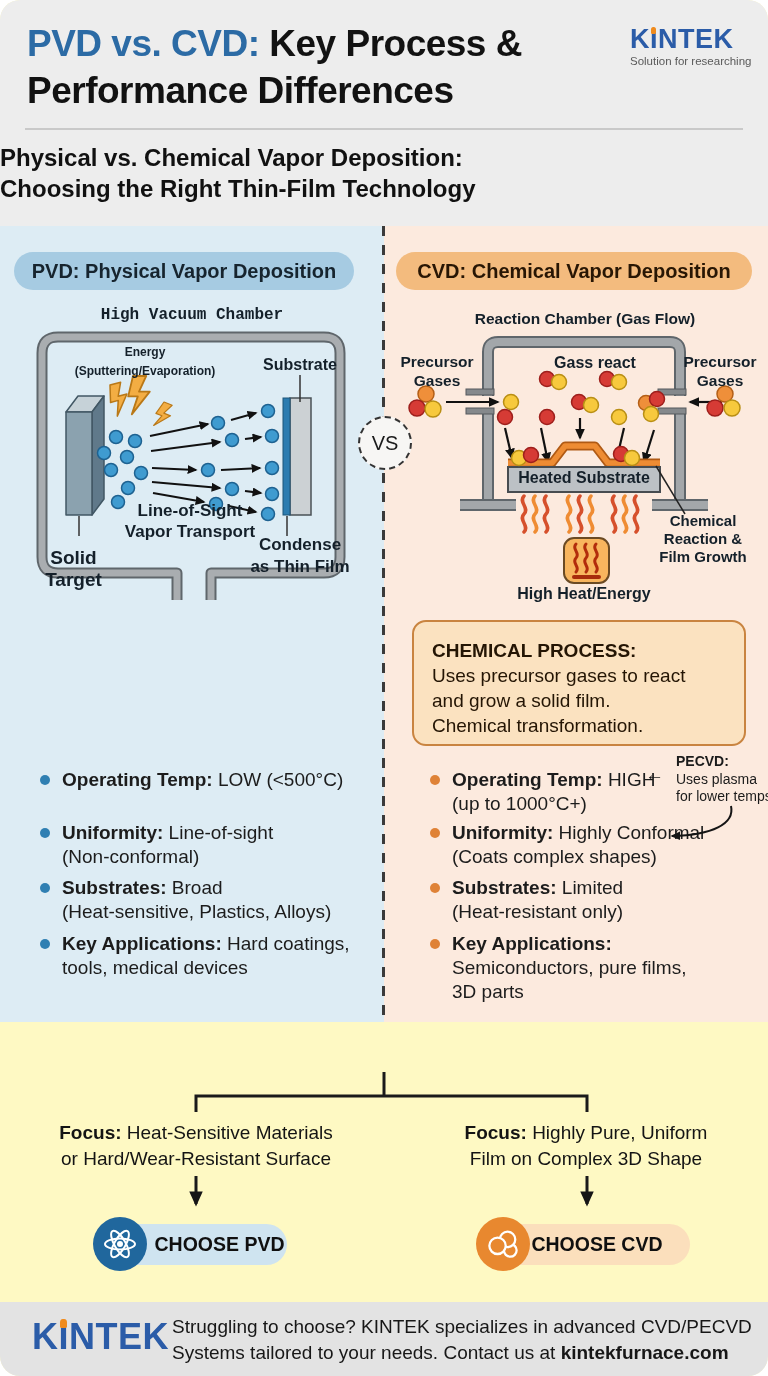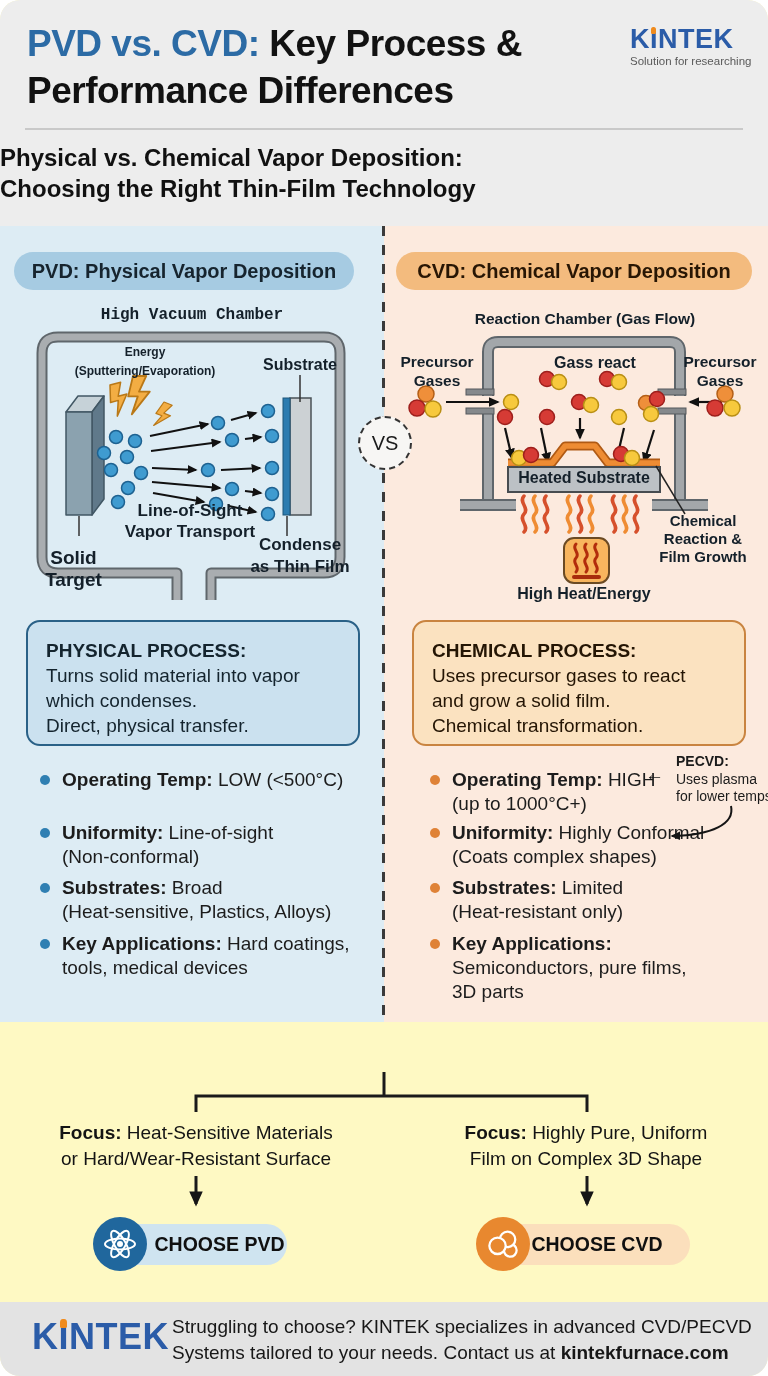--- a/index.html
+++ b/index.html
@@ -278,12 +278,6 @@
   </div>
   <div class="dl" style="left:499px;top:585px;width:170px;font-size:16px;">High Heat/Energy</div>
 
-  <div class="abs pbox pvd-box">
-    <div class="pt">PHYSICAL PROCESS:</div>
-    <div>Turns solid material into vapor</div>
-    <div>which condenses.</div>
-    <div>Direct, physical transfer.</div>
-  </div>
   <div class="abs pbox cvd-box">
     <div class="pt">CHEMICAL PROCESS:</div>
     <div>Uses precursor gases to react</div>

